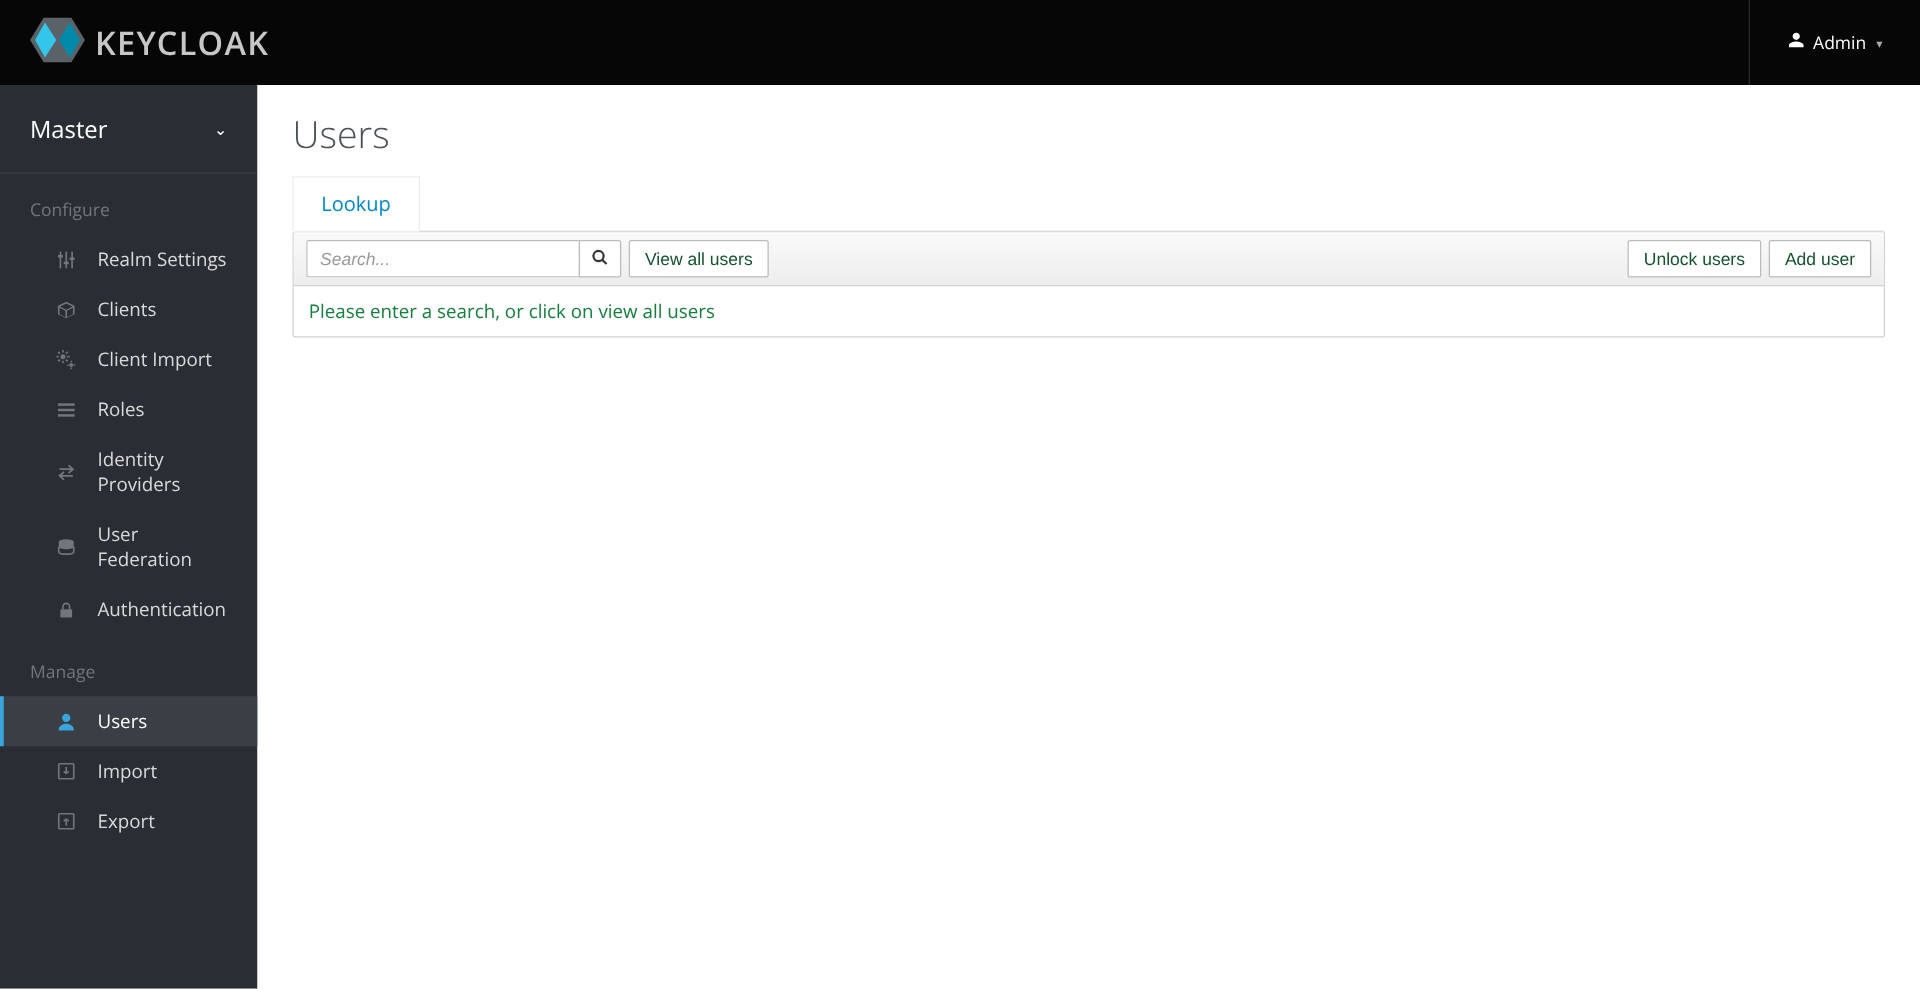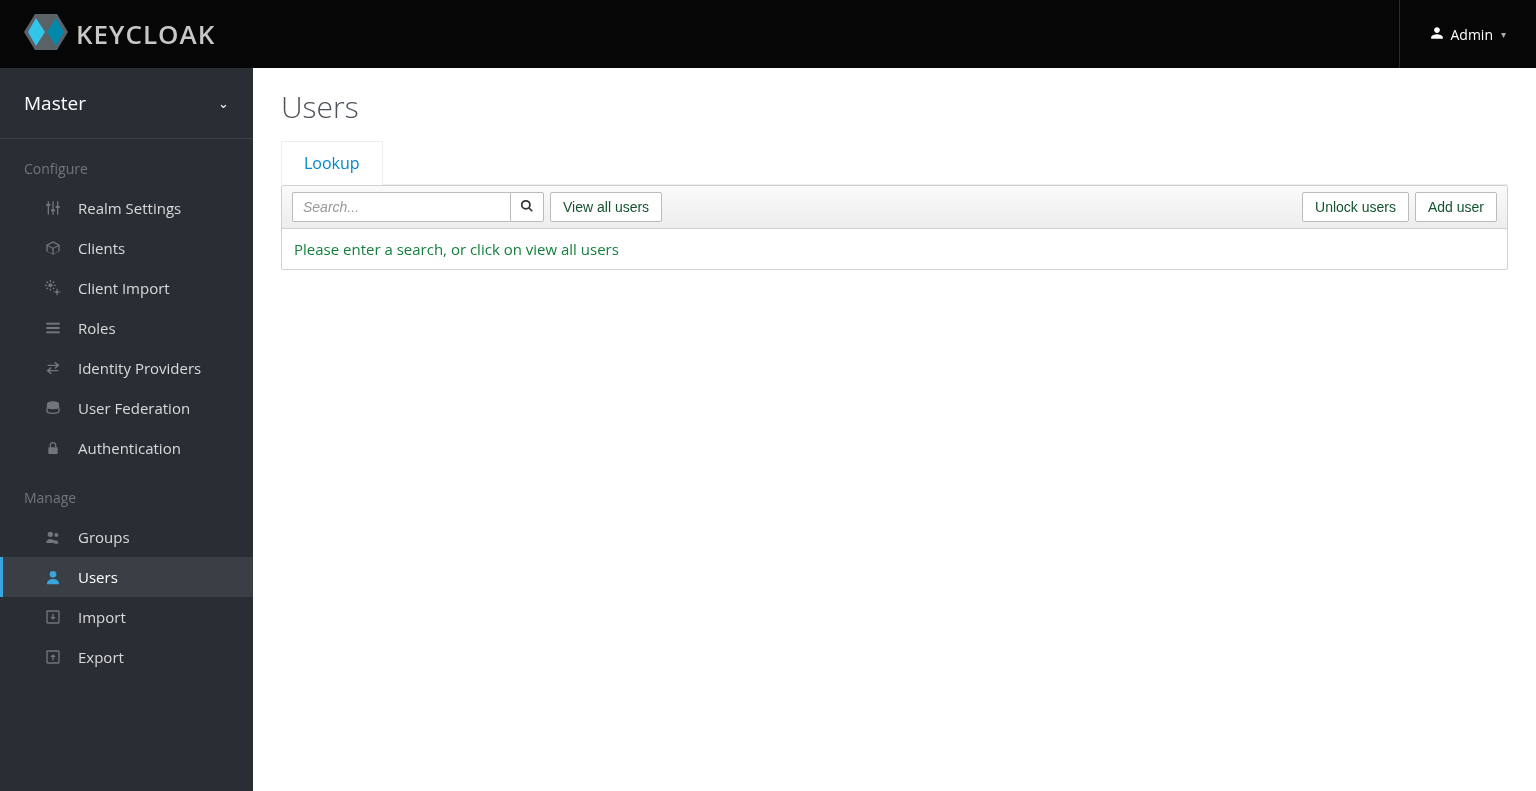--- a/index.html
+++ b/index.html
@@ -23,7 +23,7 @@
   
   .layout { flex: 1; display: flex; min-height: 0; }
   .sidebar {
-    width: 253px;
+    width: 206px;
     background: #292e34;
     color: #dbdada;
     flex-shrink: 0;

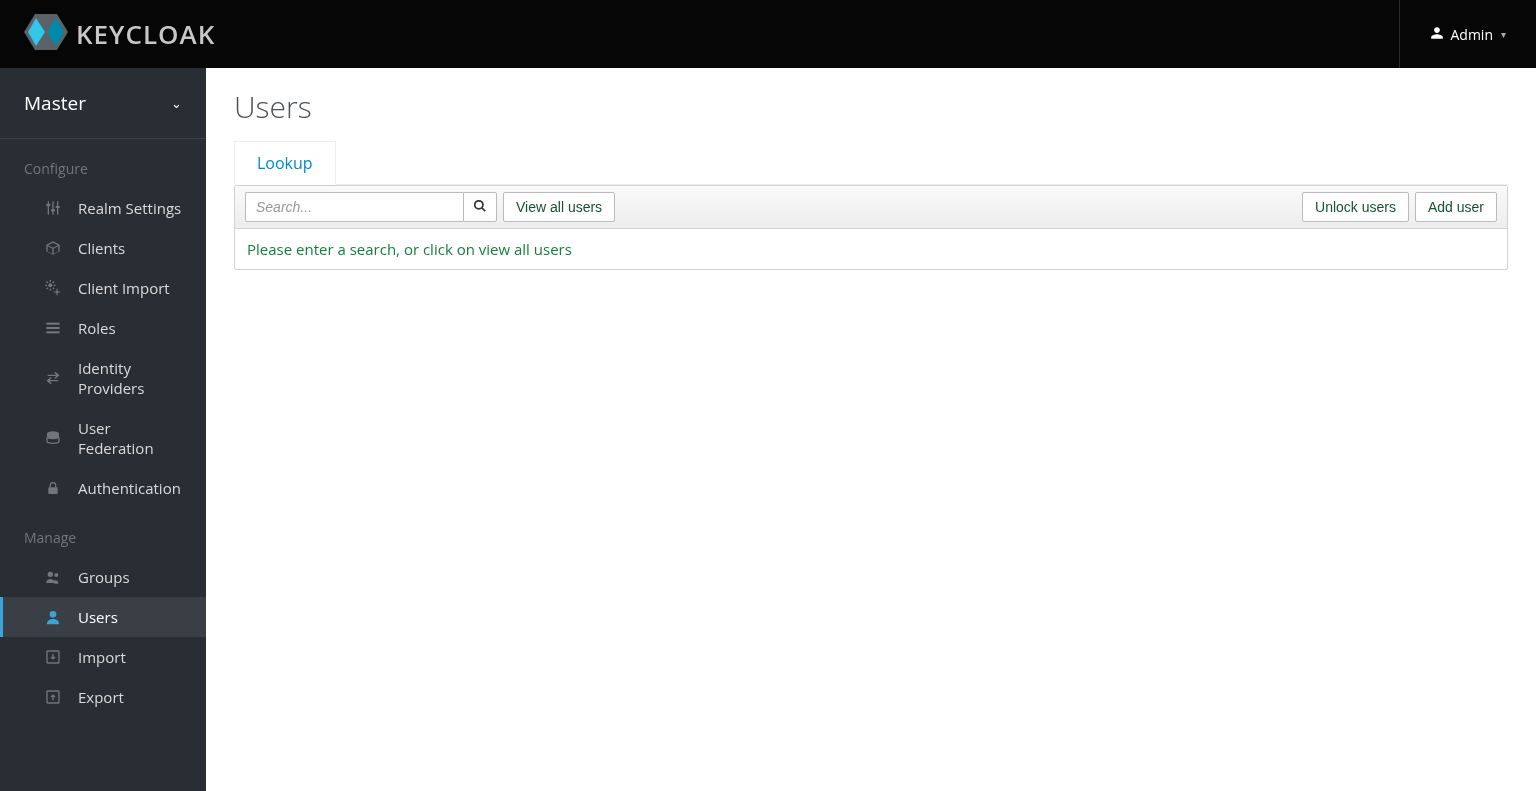--- a/index.html
+++ b/index.html
@@ -217,16 +217,6 @@
           <span>Authentication</span>
         </div>
         <div class="section-header">Manage</div>
-        <div class="nav-item">
-          <span class="nav-icon">
-            <svg viewBox="0 0 24 24" fill="currentColor">
-              <circle cx="8" cy="8" r="4"></circle>
-              <circle cx="17" cy="9" r="3"></circle>
-              <path d="M2 20c0-3 3-5 6-5s6 2 6 5v1H2v-1zm13-3c2 0 5 1 5 4v1h-6c0-2-1-4-3-5h4z"></path>
-            </svg>
-          </span>
-          <span>Groups</span>
-        </div>
         <div class="nav-item active">
           <span class="nav-icon">
             <svg viewBox="0 0 24 24" fill="currentColor">

